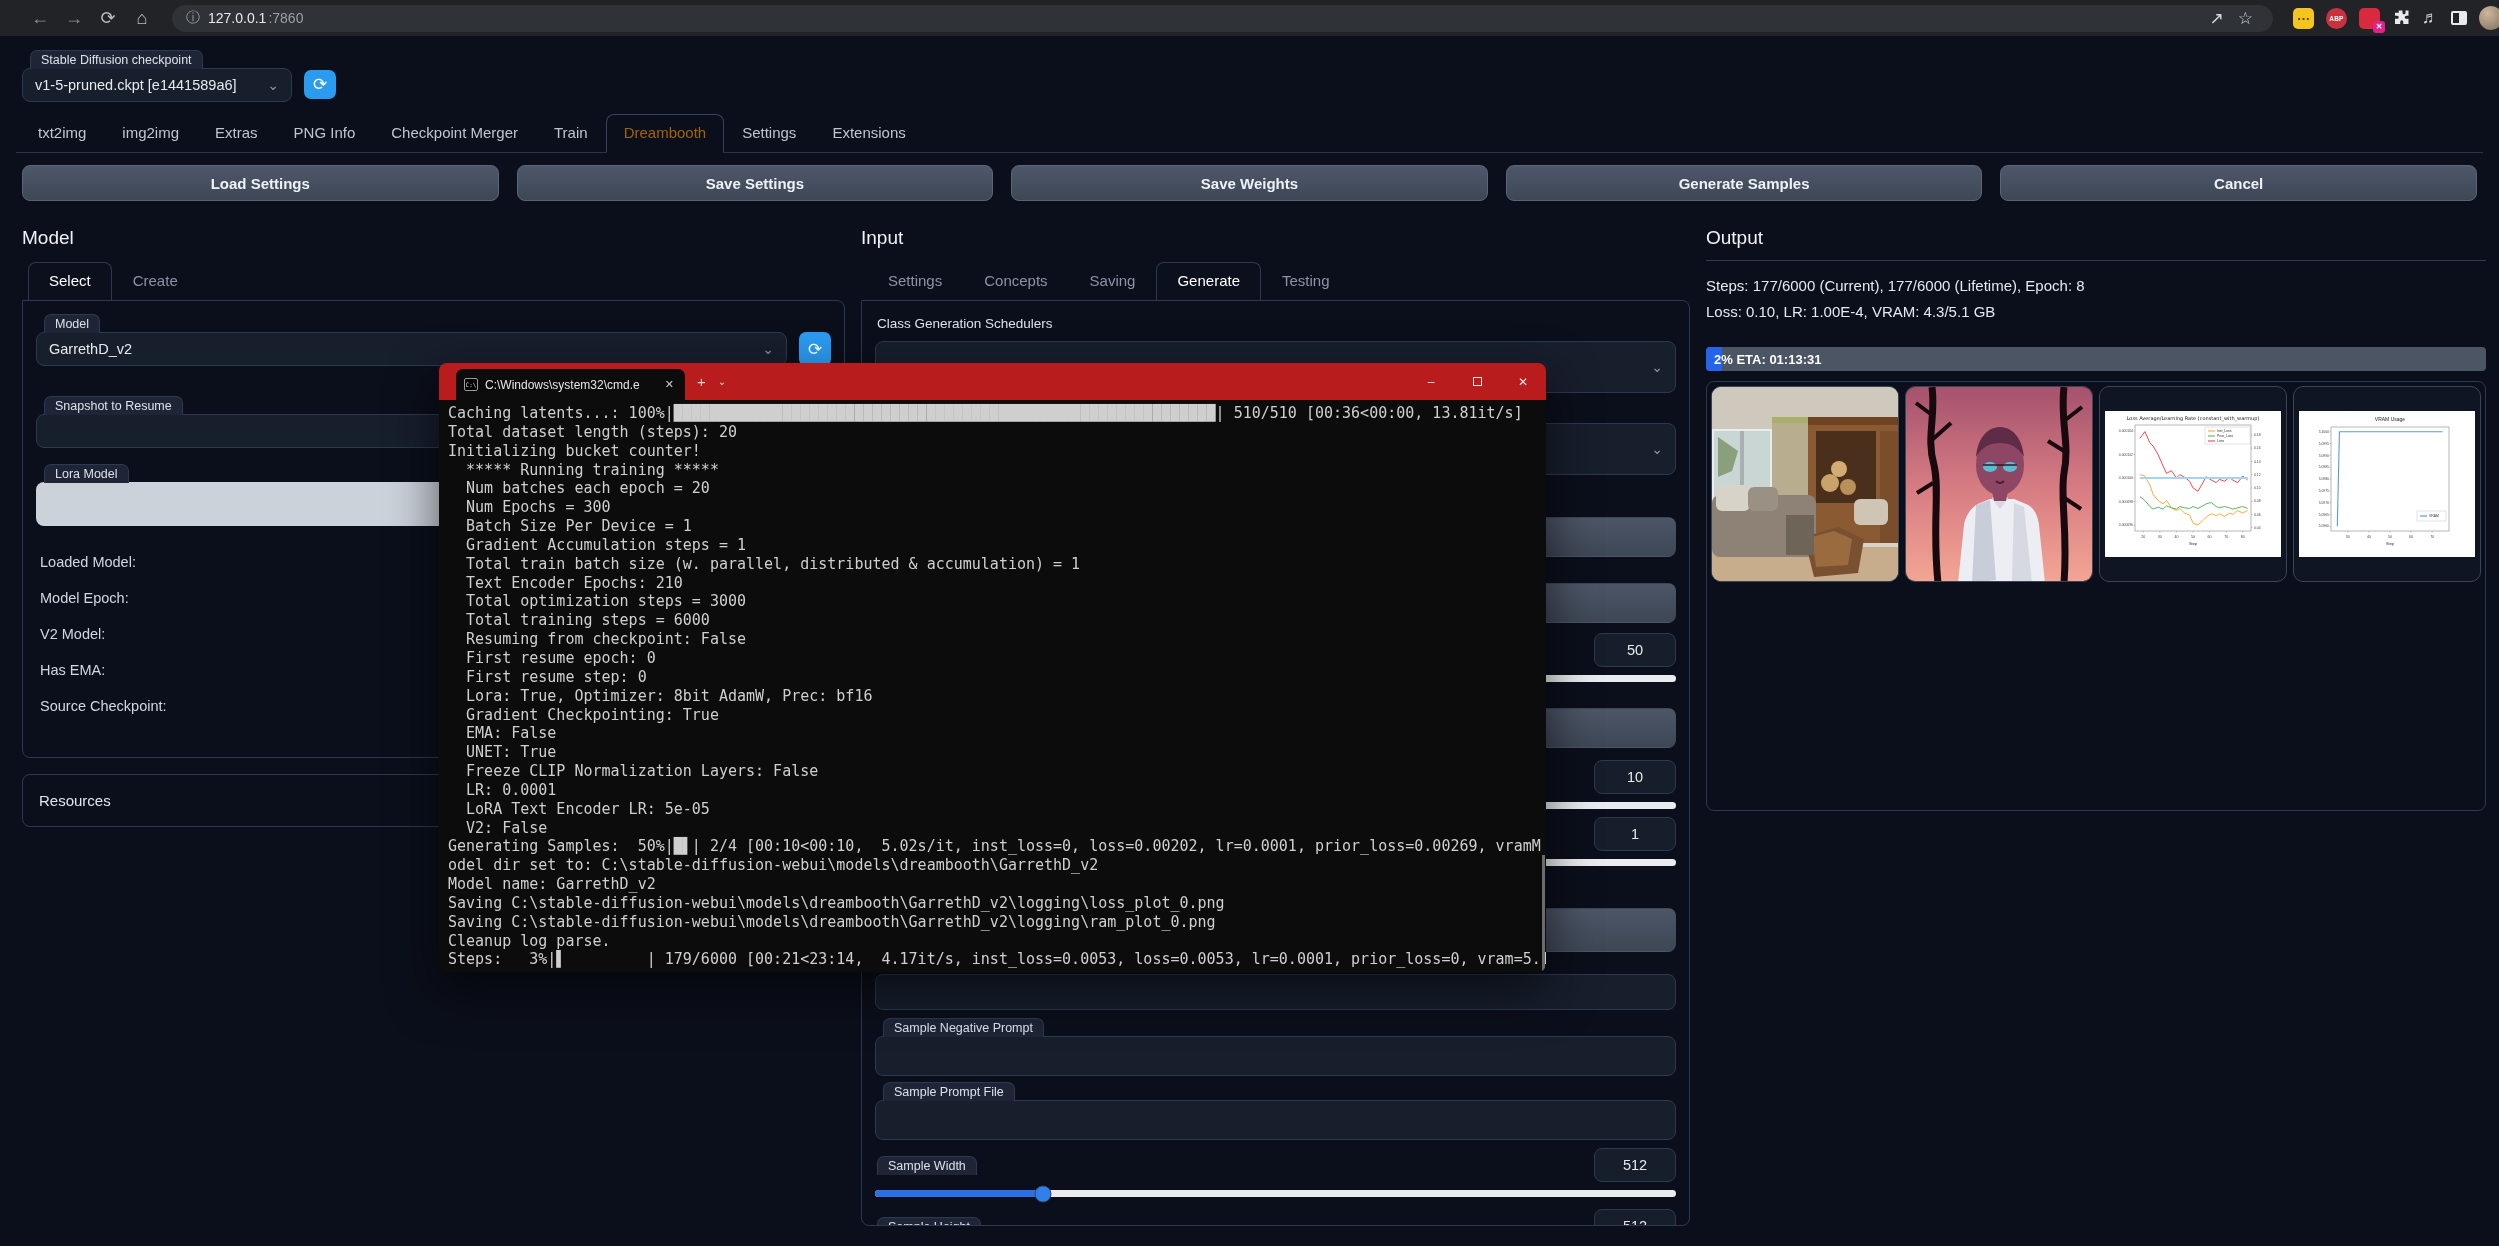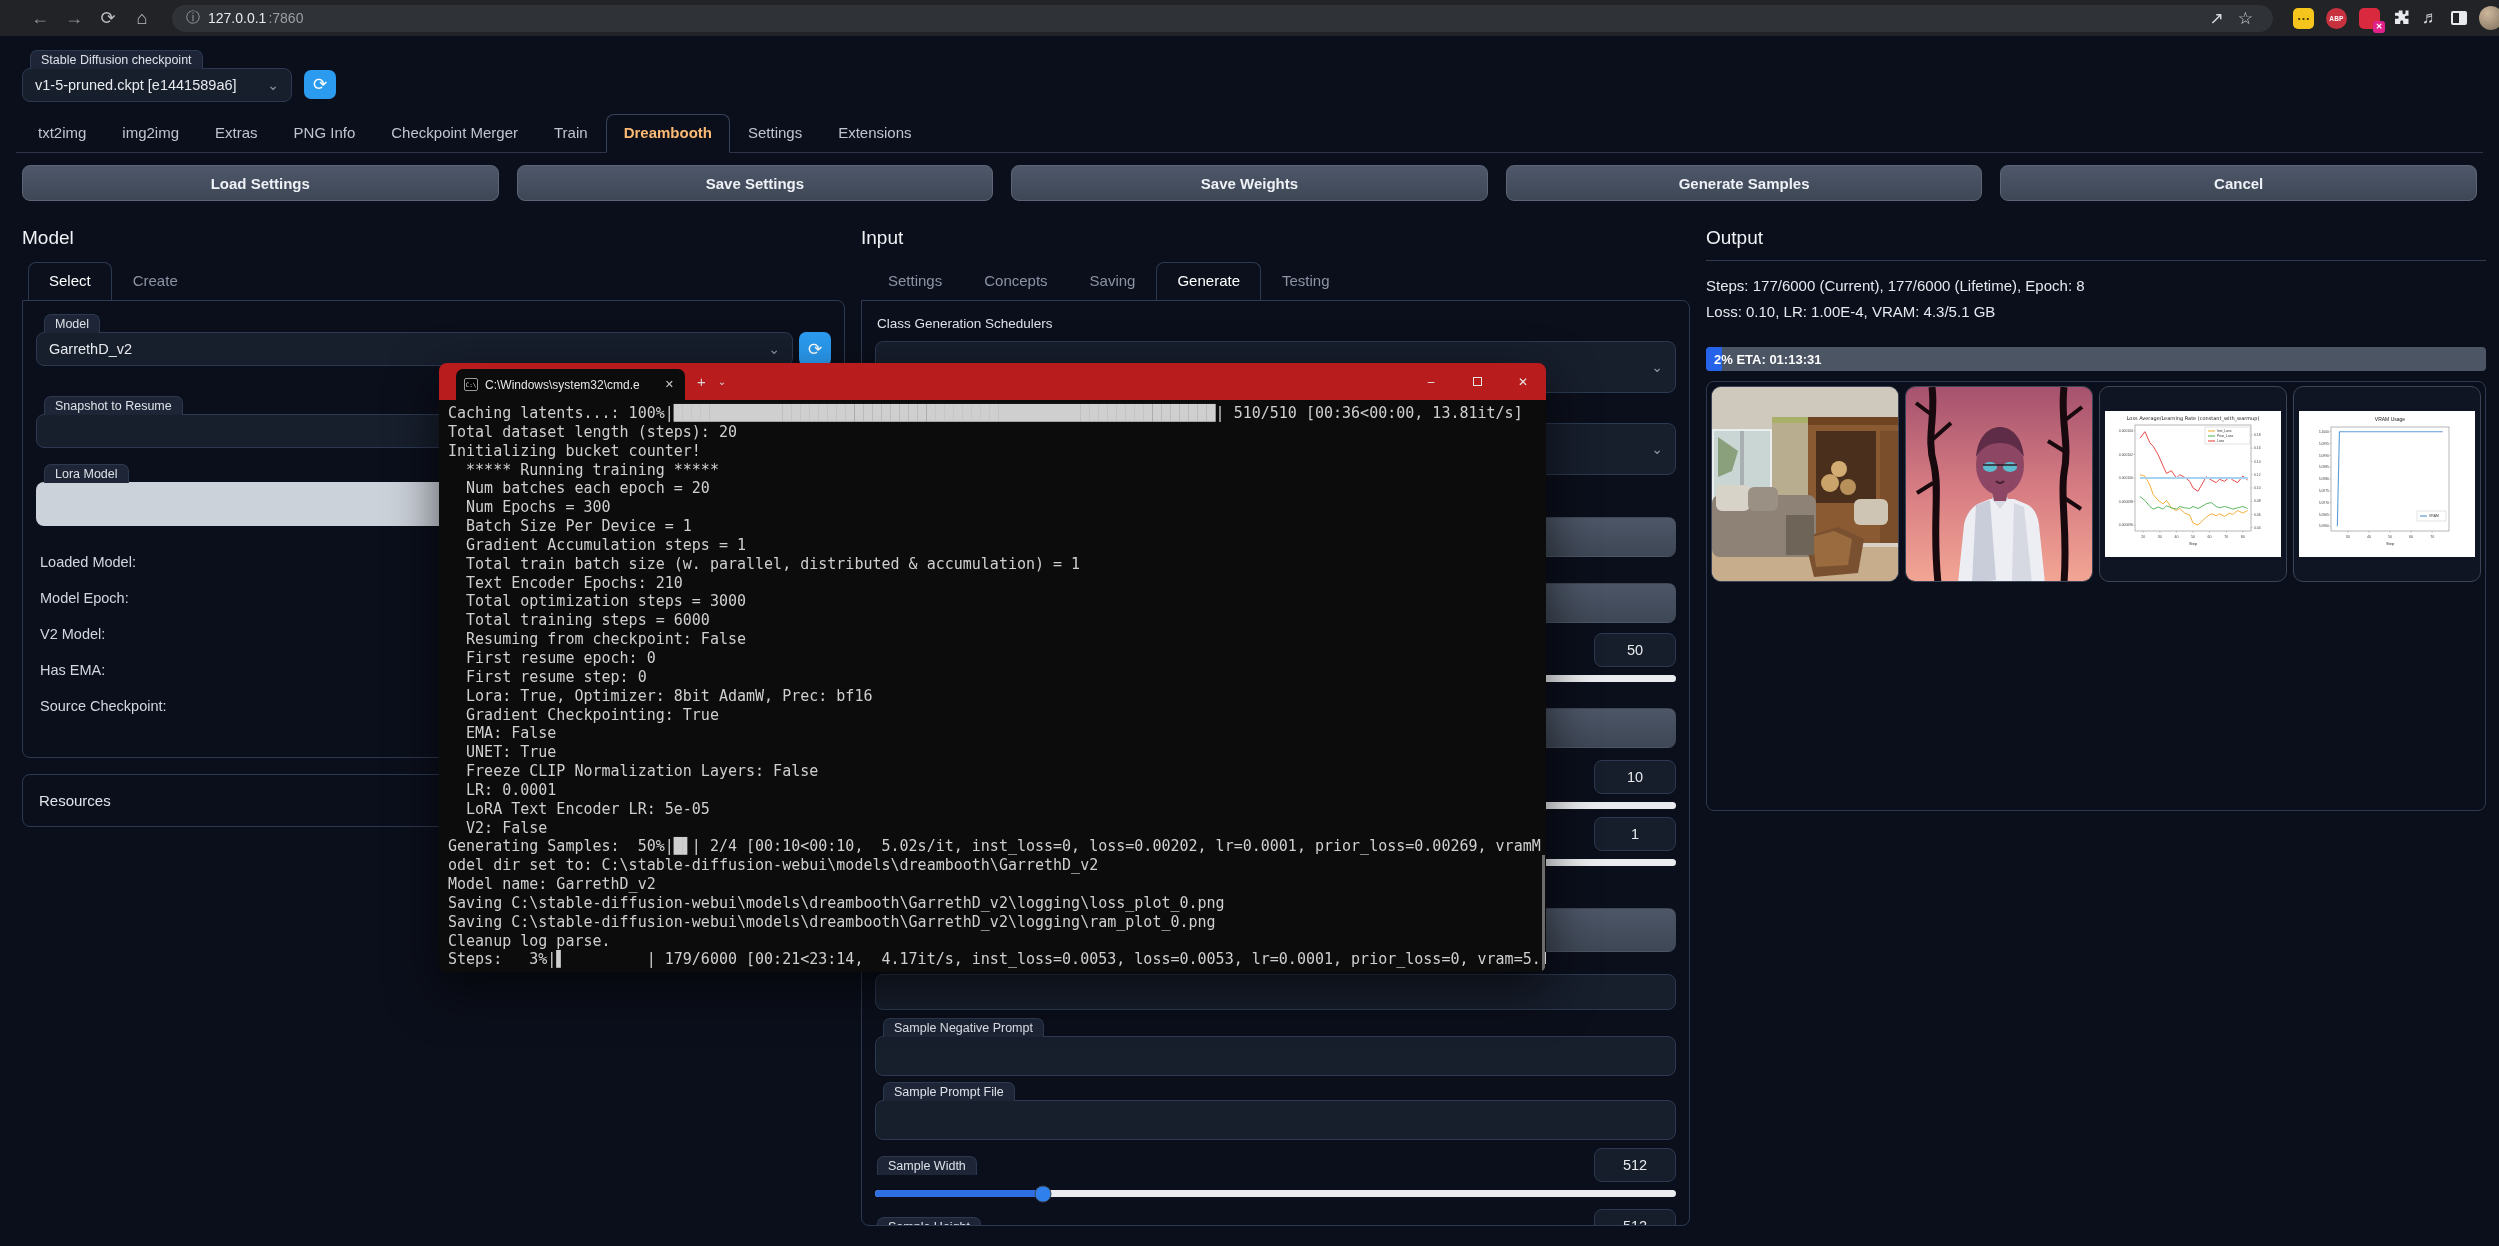--- a/index.html
+++ b/index.html
@@ -40,7 +40,7 @@
   
   .main-tabs { display:flex; margin:12px 16px 0; border-bottom:1px solid #2c3547; padding-left:4px; }
   .main-tab { padding:9px 17px 10px; font-size:15px; color:#bfc5cf; cursor:pointer; border:1px solid transparent; }
-  .main-tab.active { color:#fdba74; border-color:#38425a; border-bottom-color:#0b0f1b; border-radius:8px 8px 0 0; margin-bottom:-1px; font-weight:700; }
+  .main-tab.active { color:#a16207; border-color:#38425a; border-bottom-color:#0b0f1b; border-radius:8px 8px 0 0; margin-bottom:-1px; font-weight:400; }
 
   
   .actions { display:flex; gap:18px; margin:12px 22px 0; }

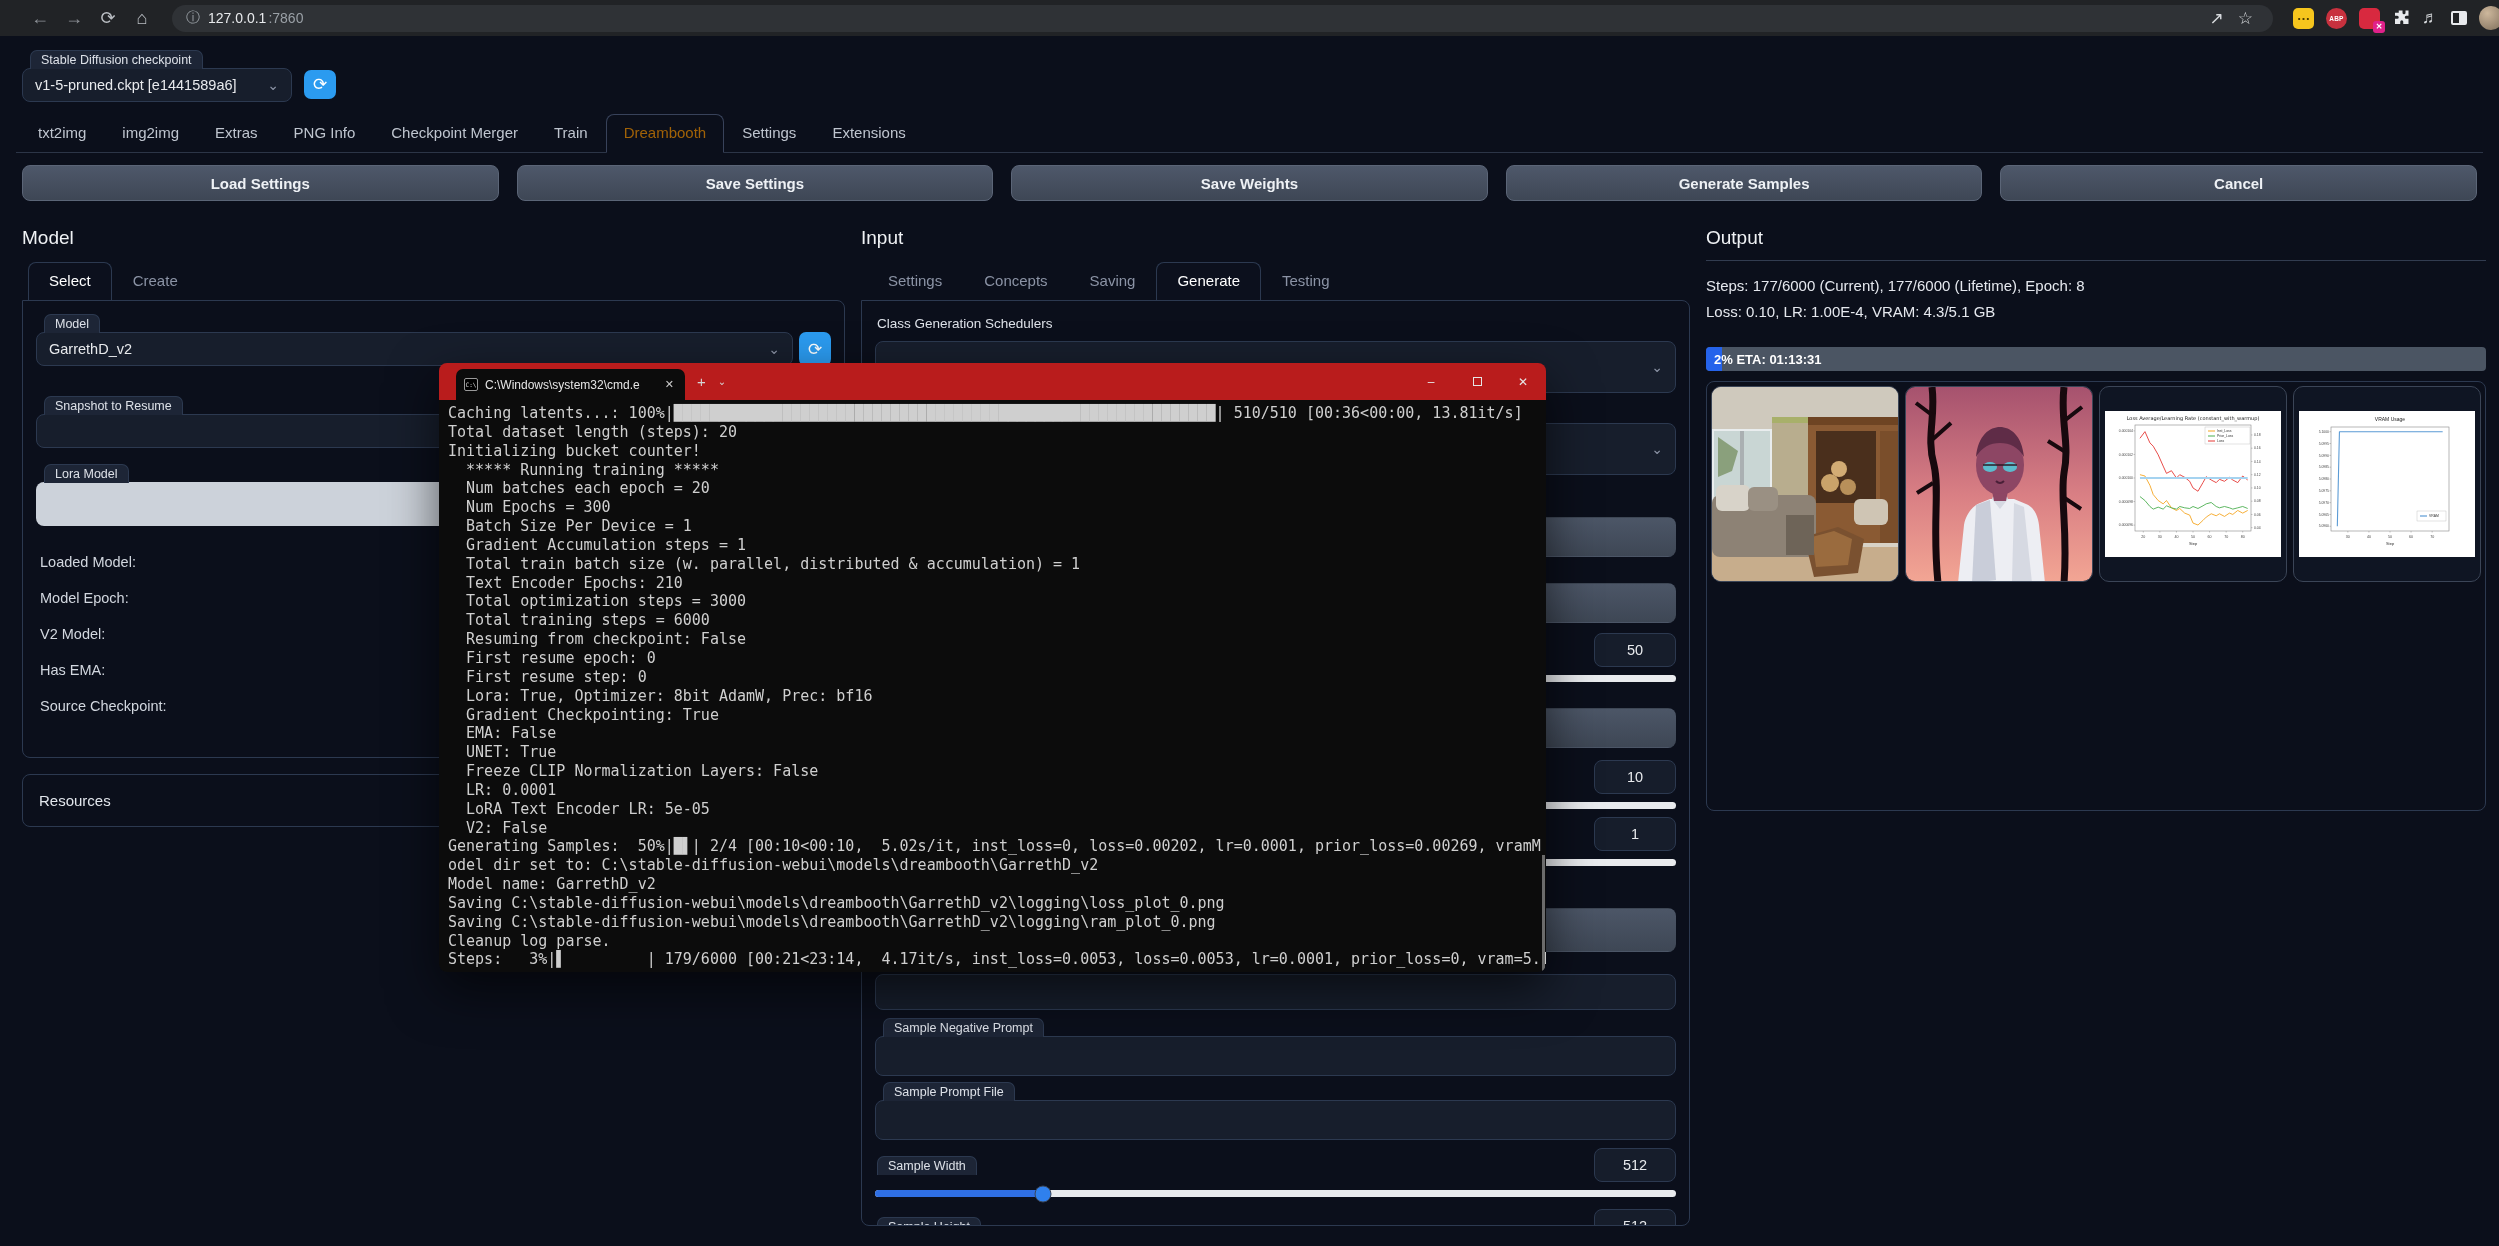--- a/index.html
+++ b/index.html
@@ -180,7 +180,7 @@
         </div>
       <div class="tab-body model-body">
         <span class="chip">Model</span>
-        <div style="display:flex; gap:6px; margin-top:-1px;">
+        <div style="display:flex; gap:12px; margin-top:-1px;">
           <div class="dropdown" style="flex:1;">
             <span>GarrethD_v2</span>
             <span class="chev">⌄</span>

